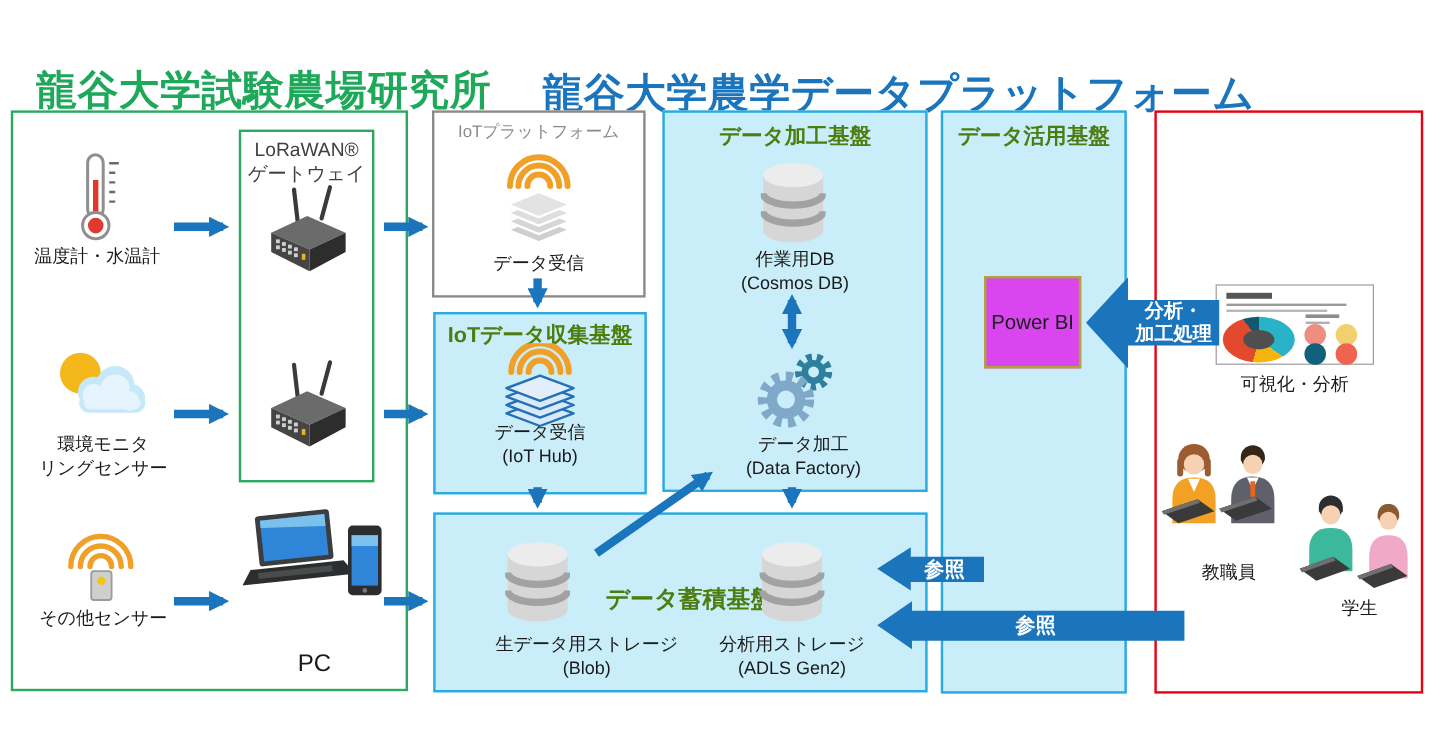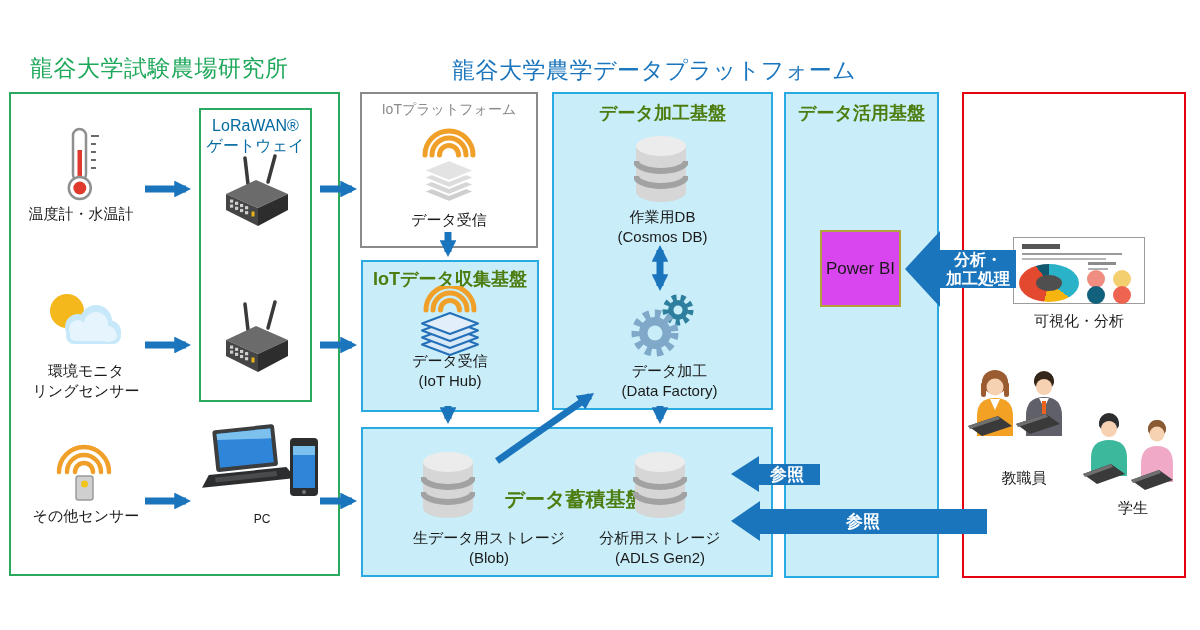--- a/index.html
+++ b/index.html
@@ -5,7 +5,7 @@
   html,body{margin:0;padding:0;background:#fff;}
   .stage{position:relative;width:1200px;height:630px;background:#ffffff;overflow:hidden;
          font-family:"Liberation Sans","DejaVu Sans",sans-serif;color:#1a1a1a;}
-  .hdr{position:absolute;font-weight:400;font-size:23px;white-space:nowrap;letter-spacing:0.5px;}
+  .hdr{position:absolute;font-weight:700;font-size:34px;white-space:nowrap;letter-spacing:0.5px;}
   .box{position:absolute;box-sizing:border-box;}
   .white-box{background:#fff;}
   .cyan-box{background:#c9eef9;border:2px solid #29abe2;}

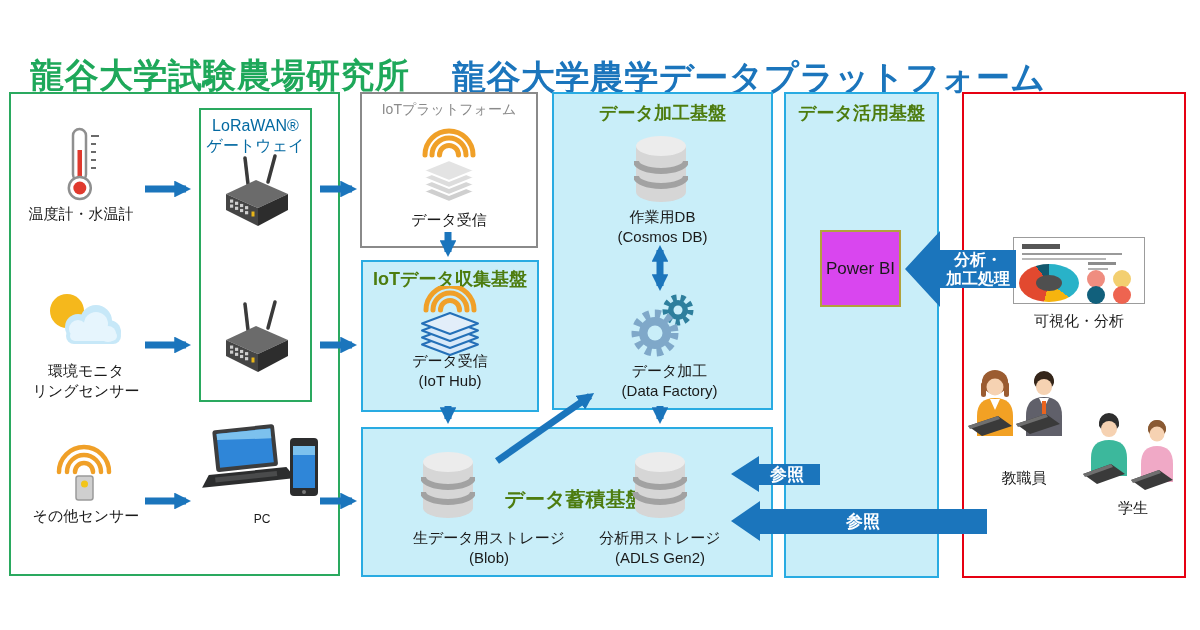--- a/index.html
+++ b/index.html
@@ -15,7 +15,7 @@
   .btitle{position:absolute;text-align:center;color:#4d7c0f;font-weight:700;font-size:18px;white-space:nowrap;}
   .gtitle{position:absolute;text-align:center;color:#8a8a8a;font-weight:400;font-size:14px;white-space:nowrap;}
   .lbl{position:absolute;text-align:center;font-size:15px;line-height:1.32;color:#1a1a1a;}
-  .green-lbl{position:absolute;text-align:center;font-size:16px;line-height:1.25;color:#0369a1;}
+  .green-lbl{position:absolute;text-align:center;font-size:16px;line-height:1.25;color:#404040;}
   .arrow-lbl{position:absolute;text-align:center;color:#fff;font-weight:700;font-size:16px;line-height:1.2;z-index:6;}
   .overlay{position:absolute;left:0;top:0;z-index:5;pointer-events:none;}
   .icon{position:absolute;z-index:2;}

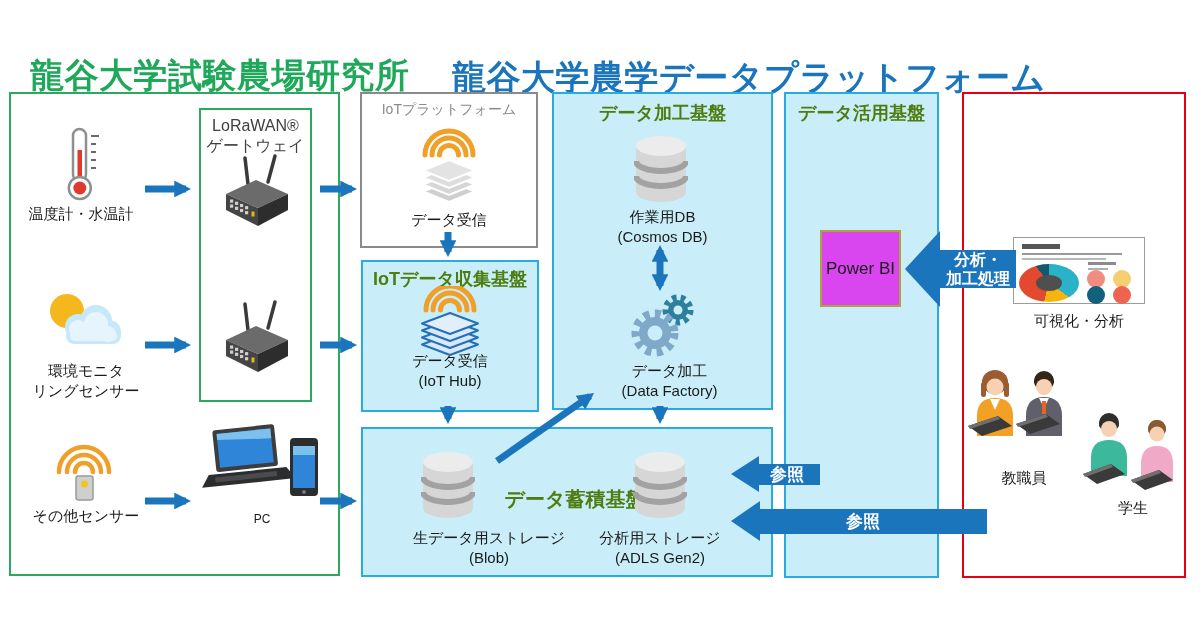--- a/index.html
+++ b/index.html
@@ -146,7 +146,7 @@
     <rect x="91" y="26" width="22" height="9" fill="#7cc1ee"></rect>
     <circle cx="102" cy="72" r="2" fill="#777"></circle>
   </svg>
-  <div class="lbl" style="left:202px;top:512px;width:120px;font-size:12px;">PC</div>
+  <div class="lbl" style="left:202px;top:540px;width:120px;font-size:20px;">PC</div>
 
   <div class="box white-box gray-border" style="left:360px;top:92px;width:178px;height:156px;"></div>
   <div class="gtitle" style="left:360px;top:101px;width:178px;">IoTプラットフォーム</div>

